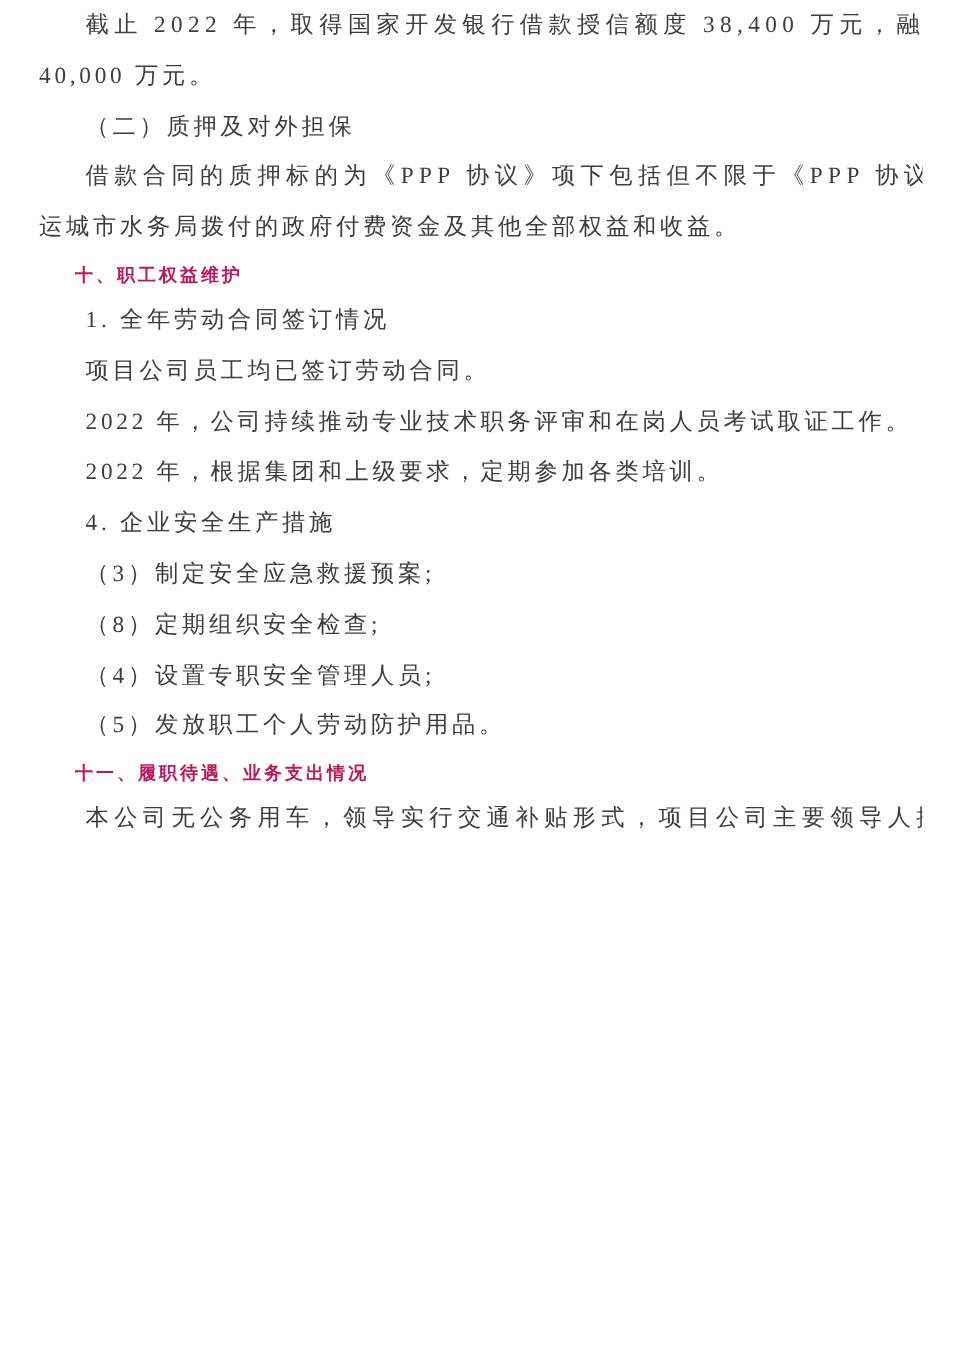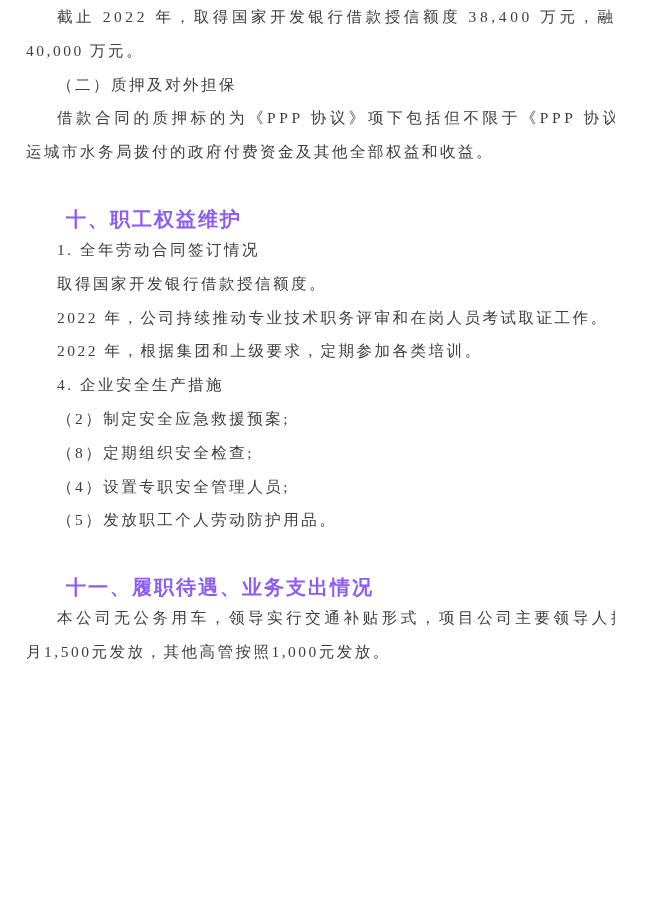--- a/index.html
+++ b/index.html
@@ -37,12 +37,11 @@
   .line.heading {
     font-family: "Liberation Sans", "DejaVu Sans", sans-serif;
     font-weight: bold;
-    font-size: 20px;
-    color: #8b5cf6;
+    font-size: 12px;
+    color: #be185d;
     letter-spacing: 2px;
     line-height: 28px;
     text-indent: 2em;
-    margin-top: 36px;
   }
 </style>
 </head>

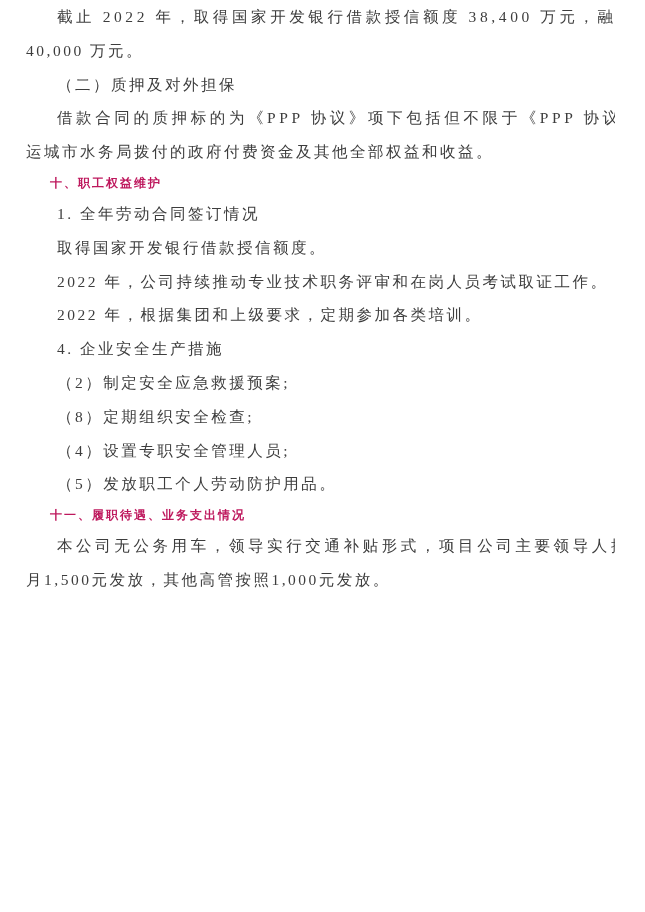--- a/index.html
+++ b/index.html
@@ -56,7 +56,7 @@
       <div class="line">运城市水务局拨付的政府付费资金及其他全部权益和收益。</div>
       <div class="line heading">十、职工权益维护</div>
       <div class="line indent">1. 全年劳动合同签订情况</div>
-      <div class="line indent">取得国家开发银行借款授信额度。</div>
+      <div class="line indent">项目公司员工均已签订劳动合同。</div>
       <div class="line indent">2022 年，公司持续推动专业技术职务评审和在岗人员考试取证工作。</div>
       <div class="line indent">2022 年，根据集团和上级要求，定期参加各类培训。</div>
       <div class="line indent">4. 企业安全生产措施</div>

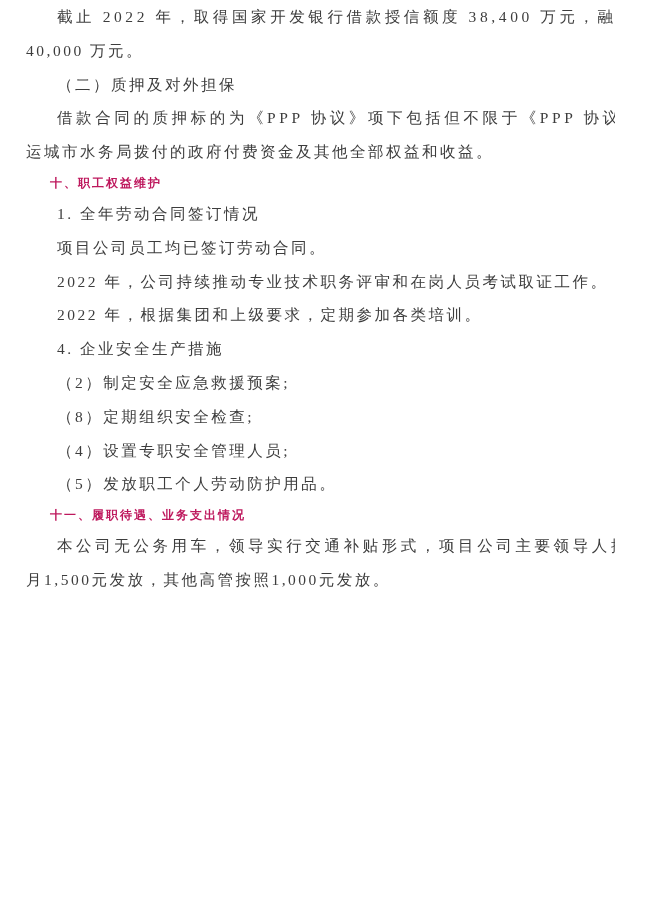--- a/index.html
+++ b/index.html
@@ -60,7 +60,7 @@
       <div class="line indent">2022 年，公司持续推动专业技术职务评审和在岗人员考试取证工作。</div>
       <div class="line indent">2022 年，根据集团和上级要求，定期参加各类培训。</div>
       <div class="line indent">4. 企业安全生产措施</div>
-      <div class="line indent">（2）制定安全应急救援预案;</div>
+      <div class="line indent">（3）制定安全应急救援预案;</div>
       <div class="line indent">（8）定期组织安全检查;</div>
       <div class="line indent">（4）设置专职安全管理人员;</div>
       <div class="line indent">（5）发放职工个人劳动防护用品。</div>

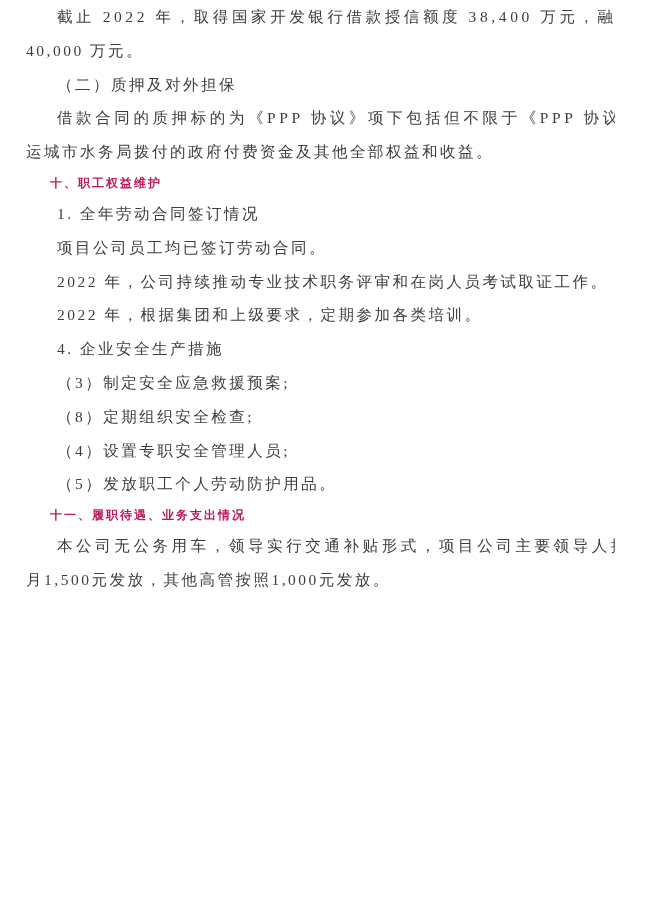--- a/index.html
+++ b/index.html
@@ -66,7 +66,6 @@
       <div class="line indent">（5）发放职工个人劳动防护用品。</div>
       <div class="line heading">十一、履职待遇、业务支出情况</div>
       <div class="line indent full">本公司无公务用车，领导实行交通补贴形式，项目公司主要领导人按照每</div>
-      <div class="line">月1,500元发放，其他高管按照1,000元发放。</div>
     </div>
 </div>
 

